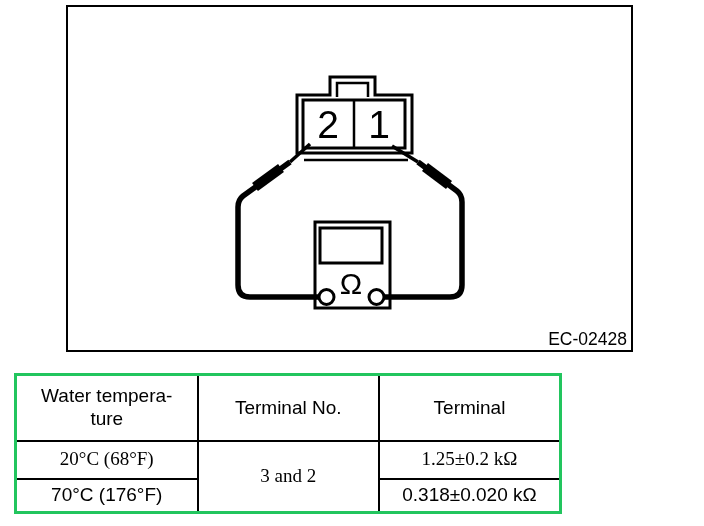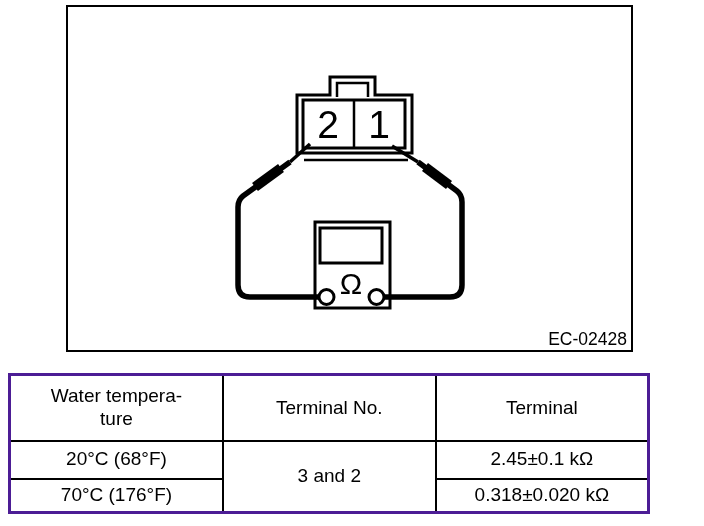--- a/index.html
+++ b/index.html
@@ -28,13 +28,13 @@
   }
   .spec-table {
     position: absolute;
-    left: 8px;
+    left: 14px;
     top: 373px;
-    width: 642px;
+    width: 548px;
     border-collapse: collapse;
     table-layout: fixed;
     background: #ffffff;
-    border: 3px solid #4c1d95;
+    border: 3px solid #22c55e;
   }
   .spec-table th, .spec-table td {
     border: 2px solid #000000;

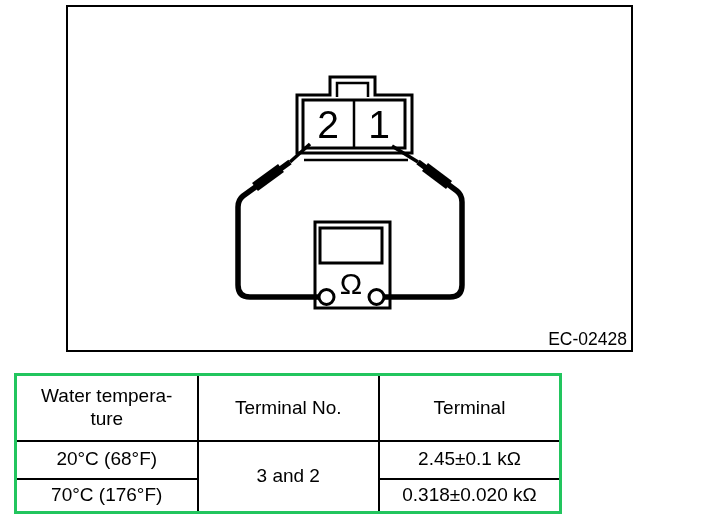--- a/index.html
+++ b/index.html
@@ -49,7 +49,7 @@
     color: #000000;
   }
   .spec-table tr.hdr  { height: 66px; }
-  .spec-table tr.row1 { height: 38px; }
+  .spec-table tr.row1 { height: 38px; font-family: Liberation Serif, serif; }
   .spec-table tr.row2 { height: 34px; }
 </style>
 </head>

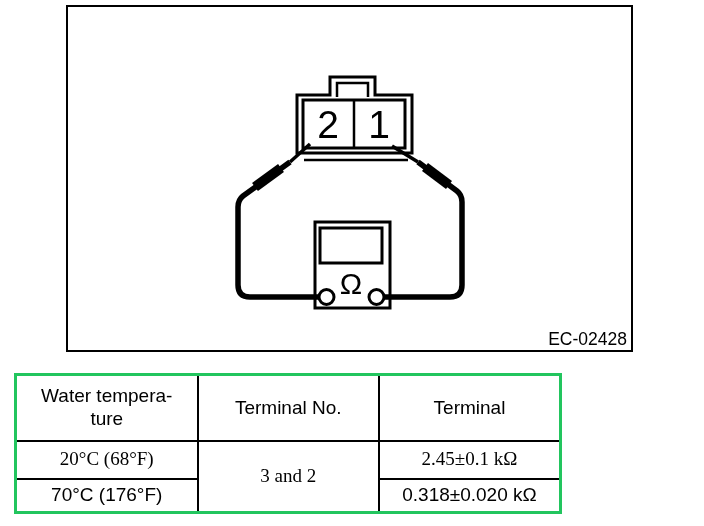--- a/index.html
+++ b/index.html
@@ -109,7 +109,7 @@
       <tr class="row1">
         <td>20°C (68°F)</td>
         <td rowspan="2">3 and 2</td>
-        <td>2.45±0.1 kΩ</td>
+        <td>1.25±0.2 kΩ</td>
       </tr>
       <tr class="row2">
         <td>70°C (176°F)</td>

